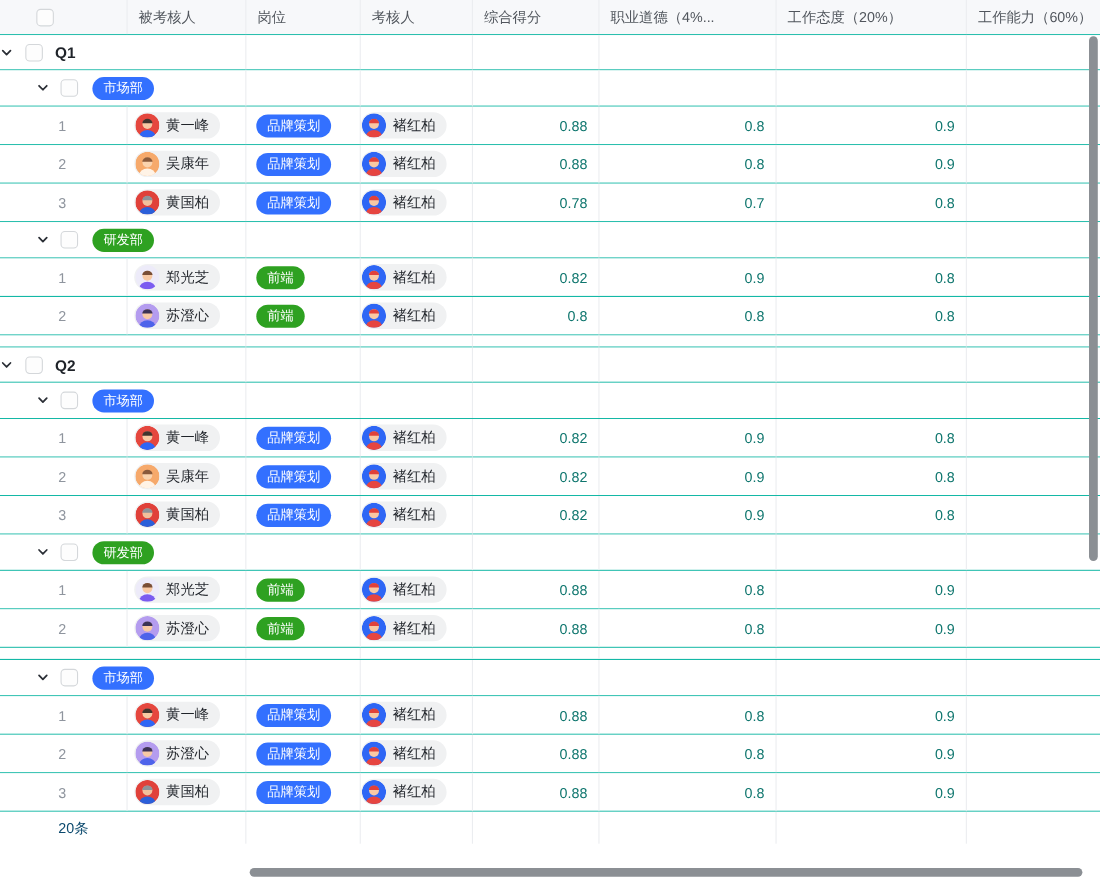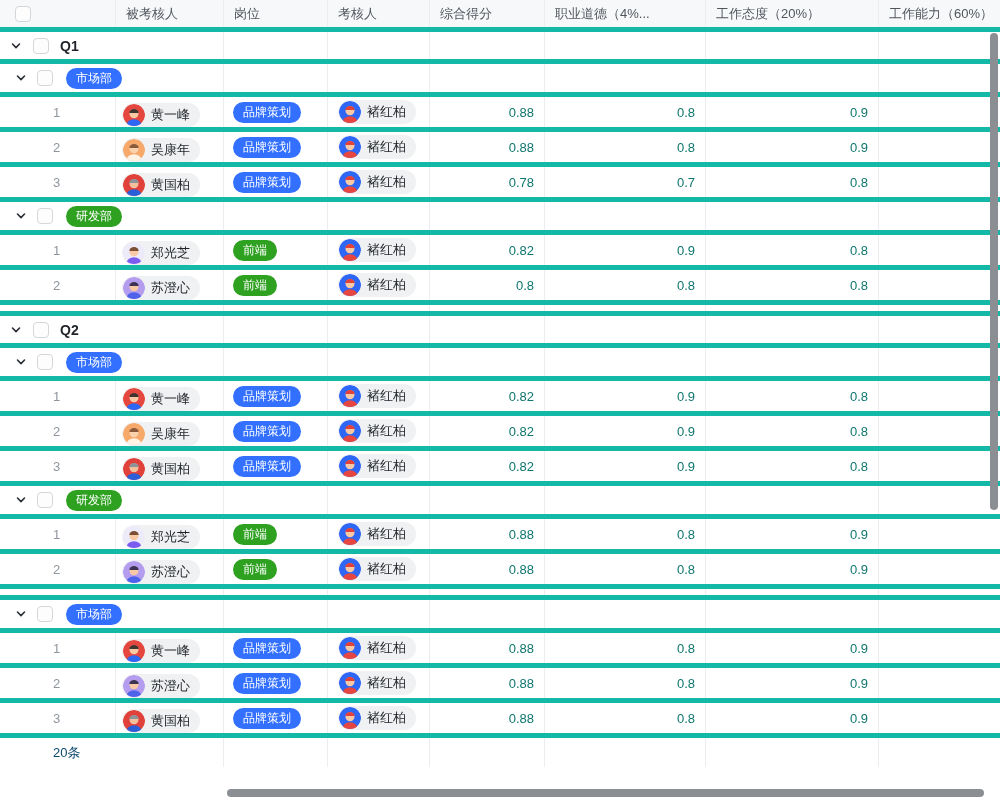--- a/index.html
+++ b/index.html
@@ -6,7 +6,7 @@
   #app{position:relative;width:1000px;height:800px;overflow:hidden;background:#fff;
        font-family:"Liberation Sans","DejaVu Sans",sans-serif;color:#1f2329;}
   .row{display:grid;grid-template-columns:116px 108px 104px 102px 115px 161px 173px minmax(120px,1fr);
-       border-bottom:5px solid #14b8a6;box-sizing:border-box;background:#fff;}
+       border-bottom:1px solid #14b8a6;box-sizing:border-box;background:#fff;}
   .cell{display:flex;align-items:center;border-right:1px solid #ebedf0;box-sizing:border-box;
         overflow:hidden;white-space:nowrap;}
   .cell:last-child{border-right:none;}

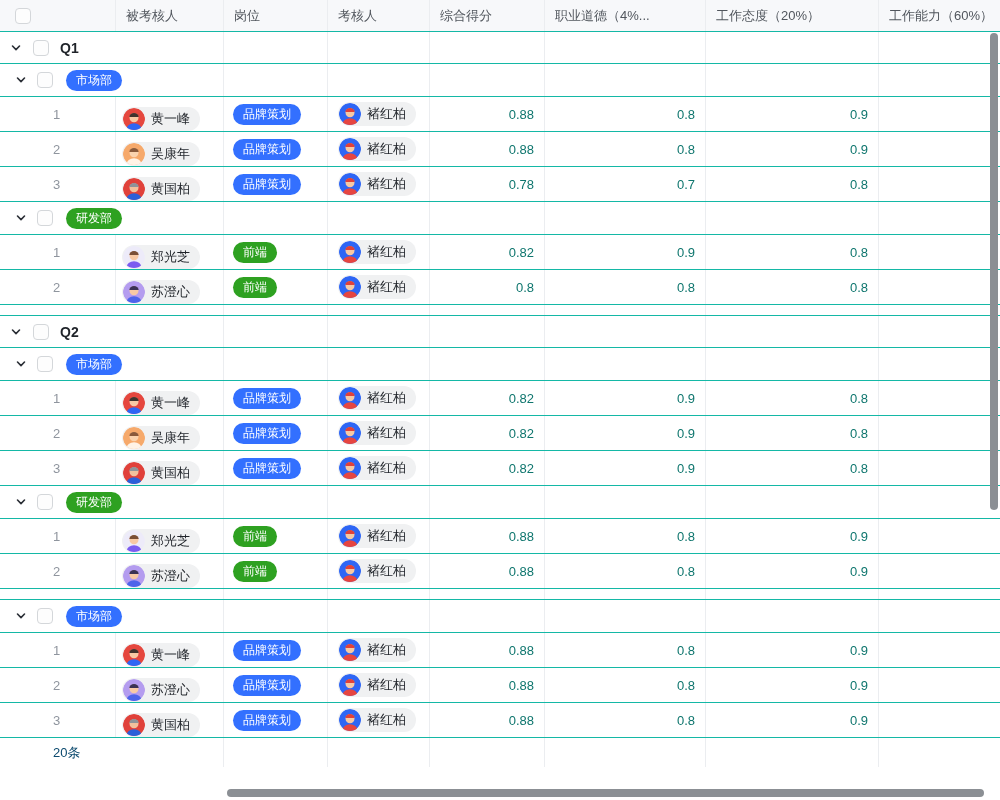--- a/index.html
+++ b/index.html
@@ -20,7 +20,7 @@
   .hcell{color:#51565d;font-size:13px;padding-left:10px;}
   .pl6{padding-left:6px;align-items:flex-end;}
   .pl9{padding-left:9px;}
-  .pl10{padding-left:10px;}
+  .pl10{}
   .pl33{padding-left:15px;}
   .idx{padding-left:53px;color:#8f959e;font-size:13px;}
   .num{justify-content:flex-end;padding-right:10px;font-size:13px;color:#0f766e;}

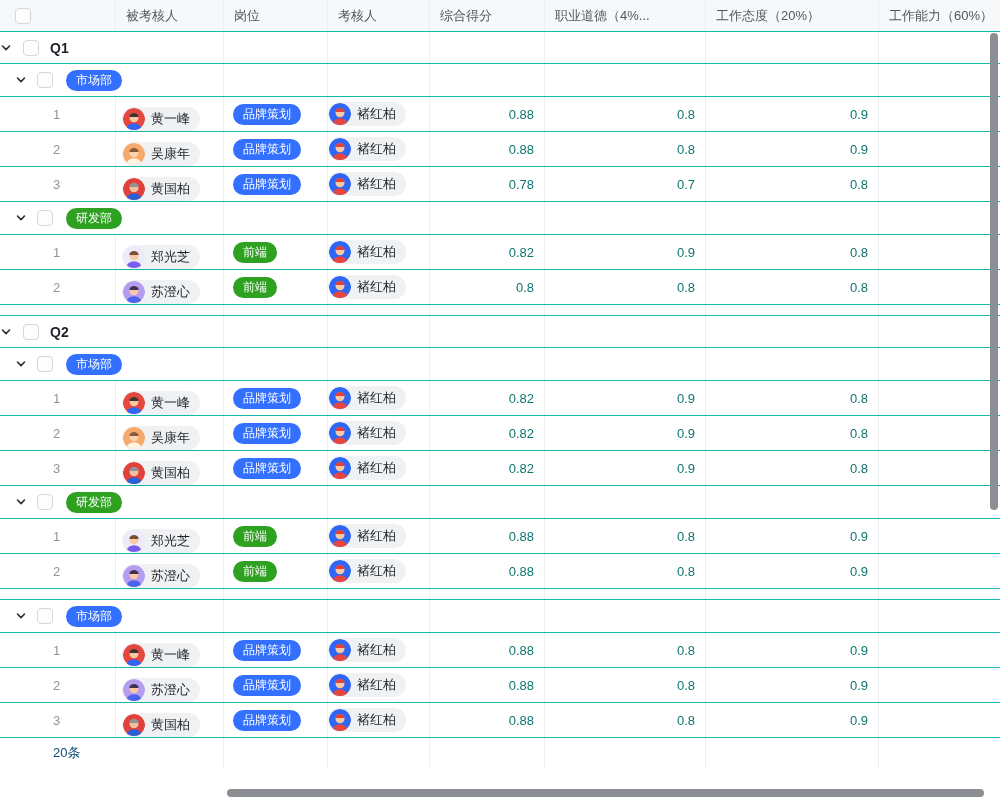--- a/index.html
+++ b/index.html
@@ -21,7 +21,7 @@
   .pl6{padding-left:6px;align-items:flex-end;}
   .pl9{padding-left:9px;}
   .pl10{}
-  .pl33{padding-left:15px;}
+  .pl33{padding-left:33px;}
   .idx{padding-left:53px;color:#8f959e;font-size:13px;}
   .num{justify-content:flex-end;padding-right:10px;font-size:13px;color:#0f766e;}
   .cb{width:14px;height:14px;border:1.5px solid #d4d7da;border-radius:4px;background:#fdfdfd;flex:none;}

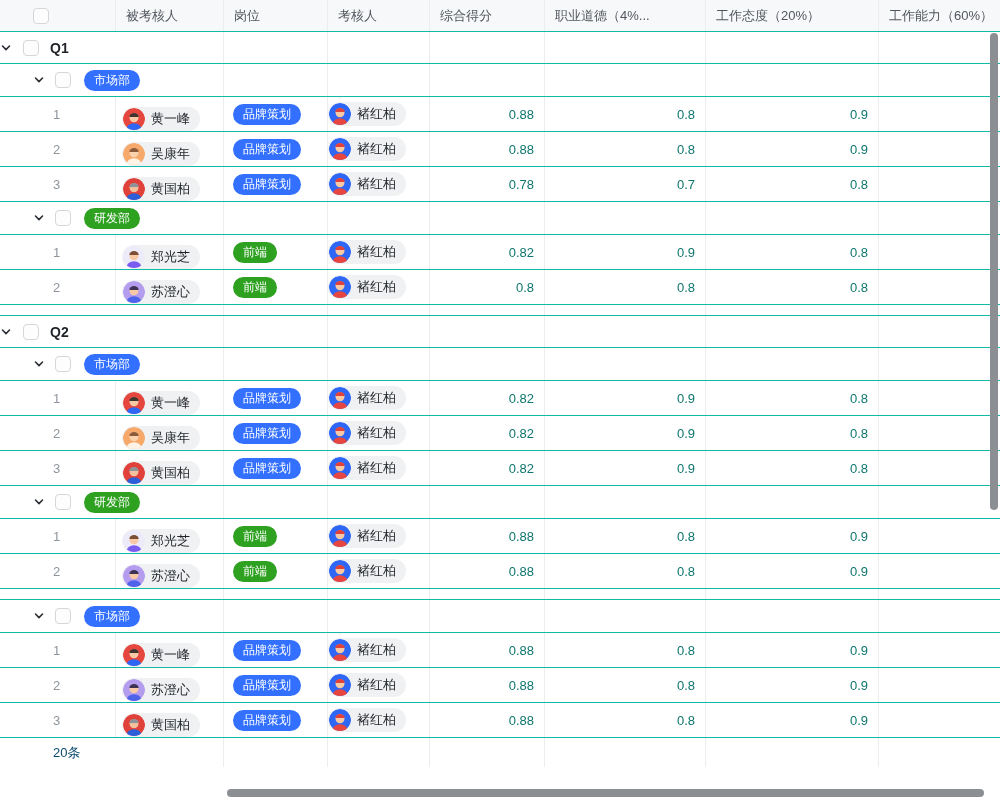--- a/index.html
+++ b/index.html
@@ -18,7 +18,7 @@
   .h-spacer{height:11px;}
   .h-footer{height:29px;border-bottom:none;}
   .hcell{color:#51565d;font-size:13px;padding-left:10px;}
-  .pl6{padding-left:6px;align-items:flex-end;}
+  .pl6{padding-left:6px;}
   .pl9{padding-left:9px;}
   .pl10{}
   .pl33{padding-left:33px;}

